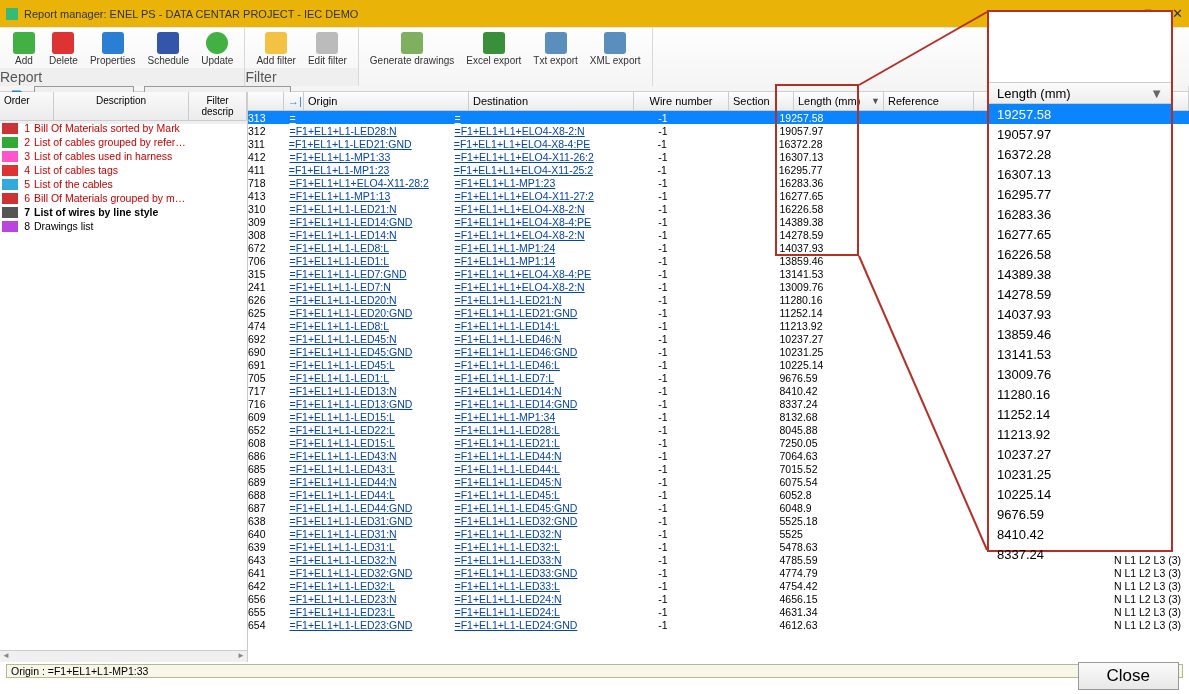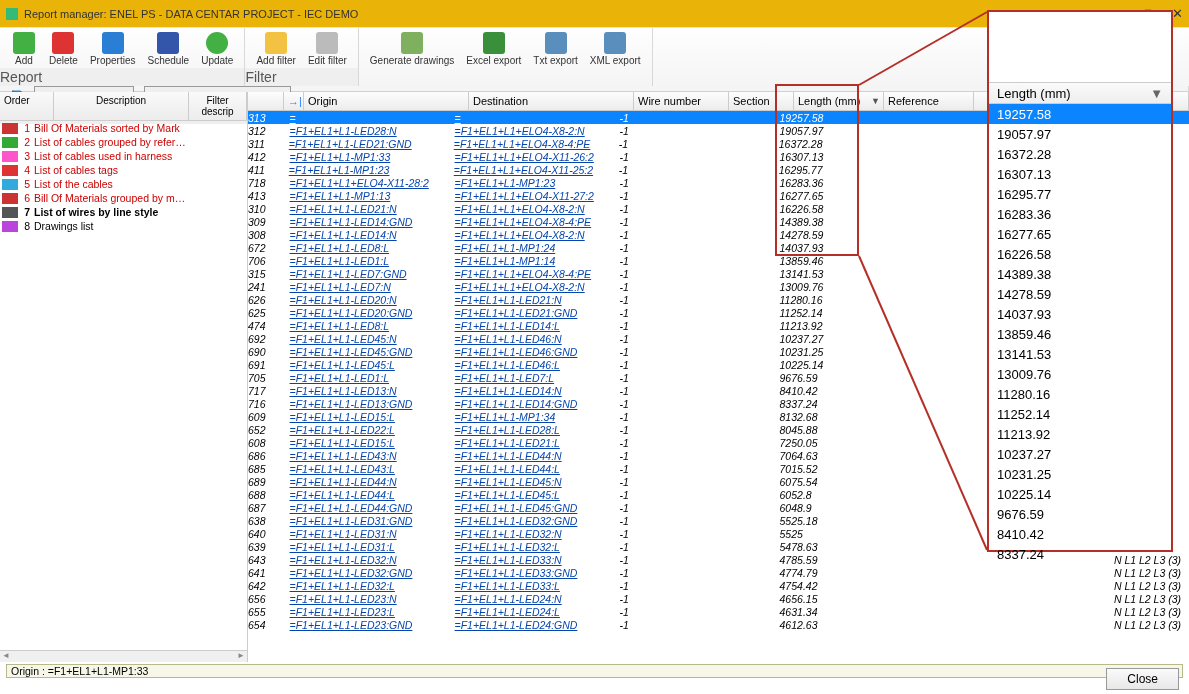--- a/index.html
+++ b/index.html
@@ -58,7 +58,7 @@
 .c-pin { width: 20px; text-align: center; color:#2a7fff; background: linear-gradient(#fdfdfd,#ececec); border-right:1px solid #ccc;}
 .c-origin { width: 165px; }
 .c-dest { width: 165px; }
-.c-wire { width: 95px; }
+.c-wire { width: 95px; text-align: center; }
 .c-section { width: 65px; }
 .c-len { width: 90px; }
 .c-ref { width: 90px; }

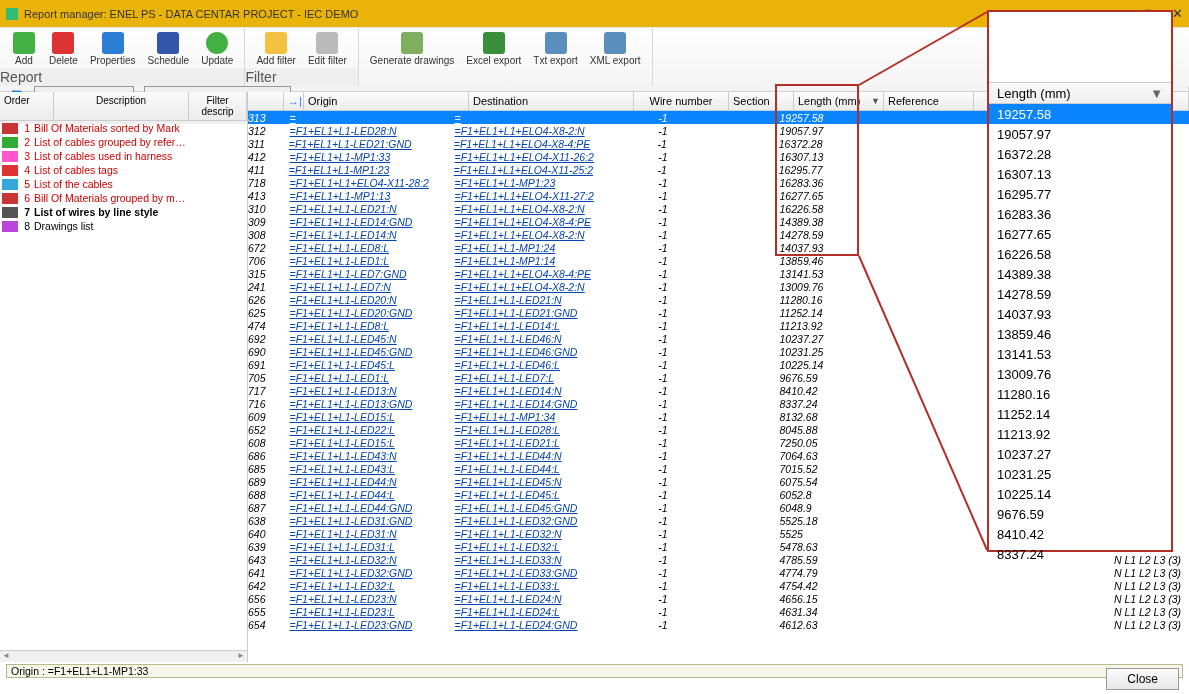--- a/index.html
+++ b/index.html
@@ -48,7 +48,7 @@
 .thead { display: flex; background: linear-gradient(#fdfdfd,#ececec); border-bottom: 1px solid #ccc; font-size: 11px; }
 .th { border-right: 1px solid #ccc; padding: 3px 4px; position: relative; }
 .th .sort { position:absolute; right:3px; top:4px; font-size:9px; color:#555; }
-.tbody { flex: 1; overflow: hidden; font-style: italic; }
+.tbody { flex: 1; overflow: hidden; }
 .tr { display: flex; font-size: 10.5px; border-bottom: 0px solid #eee; height: 13px; align-items: center; }
 .tr.selected { background: #0a84ff; color: #fff; }
 .tr.selected a { color:#fff; }

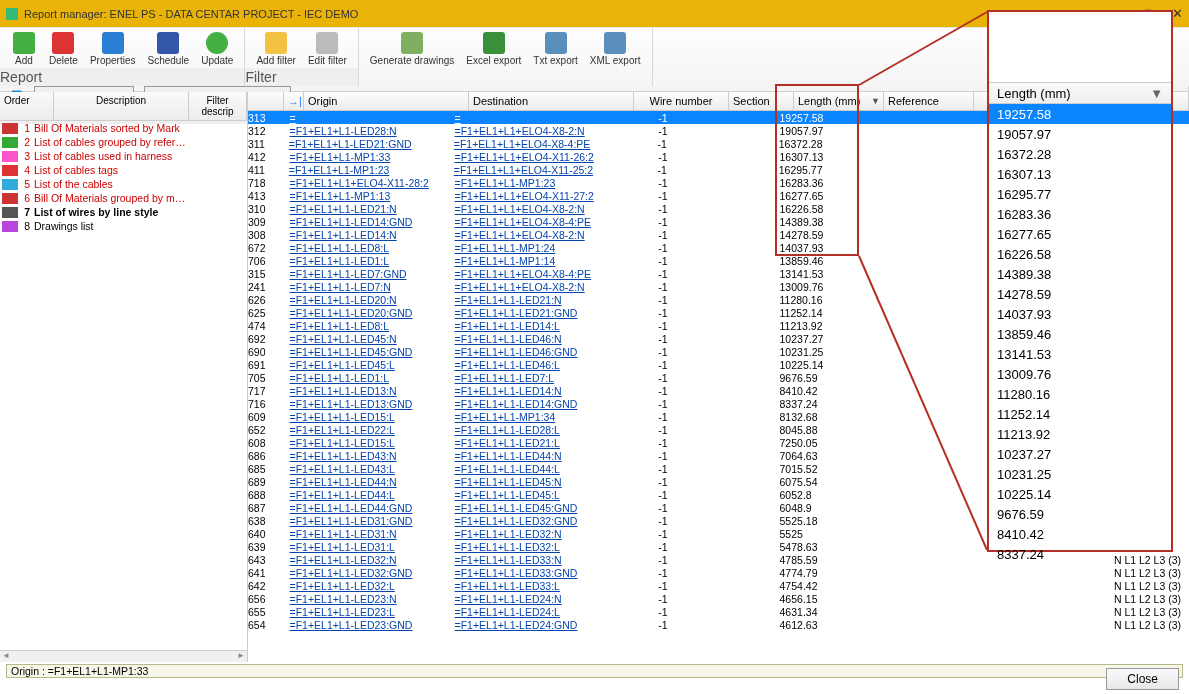--- a/index.html
+++ b/index.html
@@ -78,7 +78,7 @@
 
 .status { height:14px; background:#f7f7e9; border:1px solid #b8b88a; margin: 2px 6px; font-size:10.5px; padding: 0 4px;}
 .footer { position:absolute; bottom:4px; right:10px; }
-.footer button { padding: 3px 20px; font-size:12px; border:1px solid #999; background:linear-gradient(#fafafa,#e8e8e8); cursor:pointer; }
+.footer button { padding: 3px 28px; font-size:17px; border:1px solid #999; background:linear-gradient(#fafafa,#e8e8e8); cursor:pointer; }
 </style>
 </head>
 <body>

